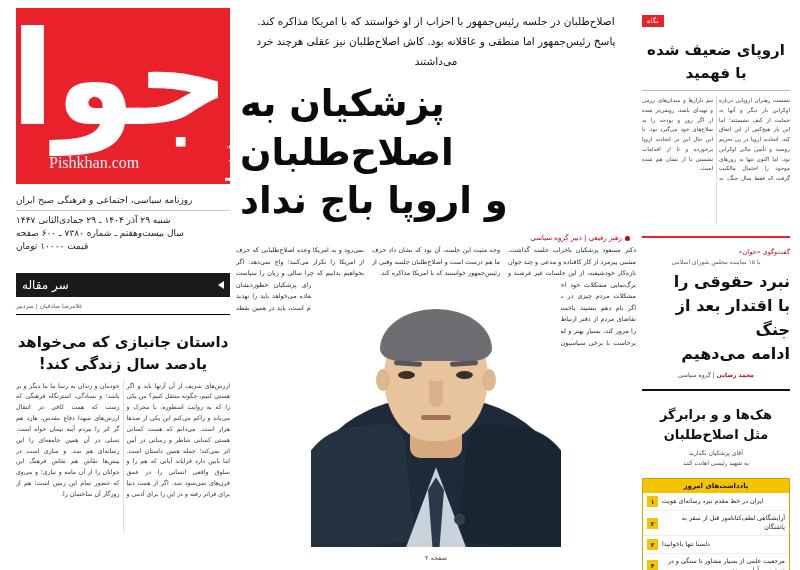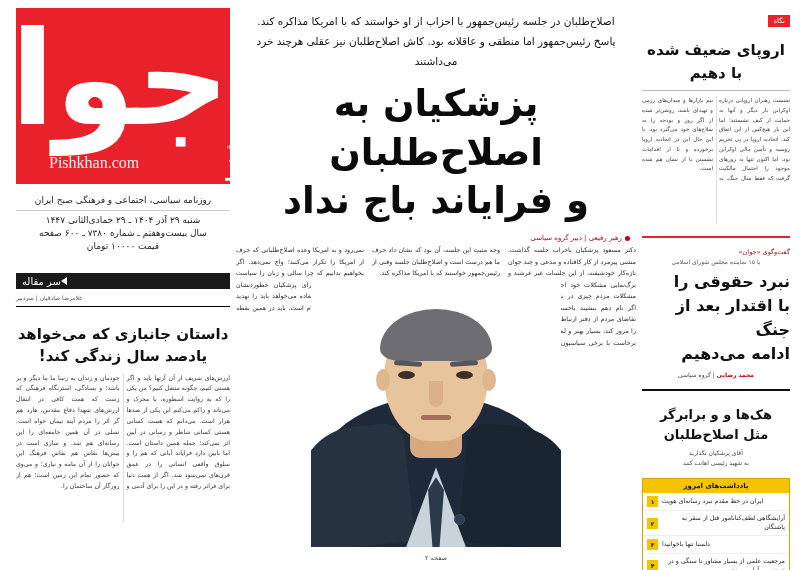--- a/index.html
+++ b/index.html
@@ -354,7 +354,7 @@
     display: inline-block;
     direction: rtl;
   }
-  .kicker-wrap { text-align: right; }
+  .kicker-wrap { text-align: left; }
   .lead-title-left {
     font-size: 15px;
     font-weight: bold;

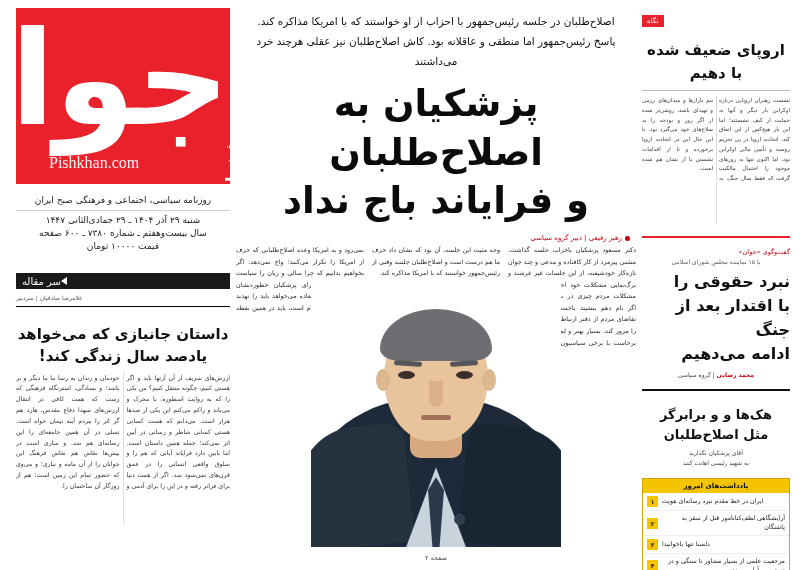--- a/index.html
+++ b/index.html
@@ -478,7 +478,7 @@
       <div>
         <div class="lead-title-left">
           <div>اروپای ضعیف شده</div>
-          <div>با دهیم</div>
+          <div>با فهمید</div>
         </div>
         <div class="rule-thin"></div>
         <div class="small-cols-2" style="height:128px;overflow:hidden;">نشست رهبران اروپایی درباره اوکراین بار دیگر و آنها به حمایت از کیف نشستند؛ اما این بار هیچ‌کس از این اتفاق کند. اتحادیه اروپا در پی تحریم روسیه و تأمین مالی اوکراین بود، اما اکنون تنها به روز‌های موجود را احتمال مالکیت گرفت که فقط سال جنگ، به نیم بازار‌ها و میدان‌های رزمی و تهیه‌ای باشد، روشن‌تر شده از اگر روز و بودجه را به سلاح‌های خود می‌گیرد بود. با این حال این در اتحادیه اروپا برخورده و تا از اقدامات نشستن یا از نشان هم شده است.</div>

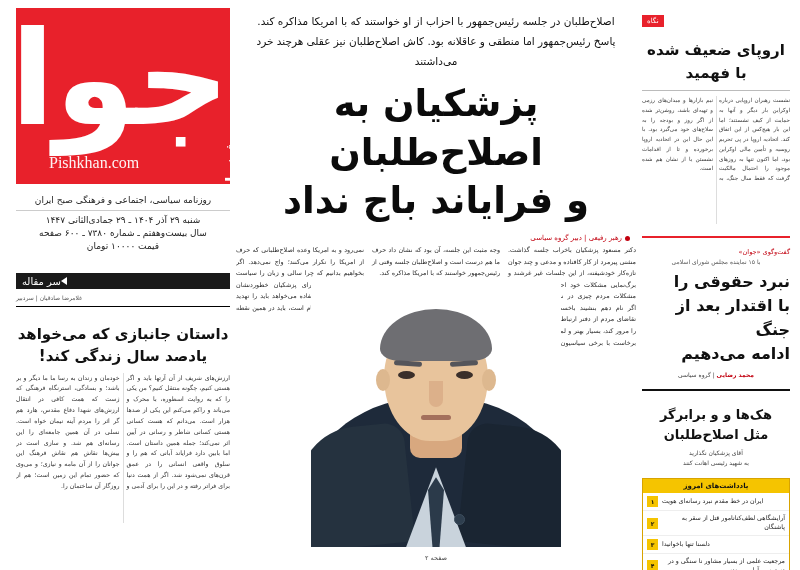--- a/index.html
+++ b/index.html
@@ -169,7 +169,7 @@
     padding: 4px 6px 6px 6px;
   }
   .lead-headline {
-    text-align: center;
+    text-align: left;
     direction: rtl;
     font-size: 37px;
     font-weight: bold;

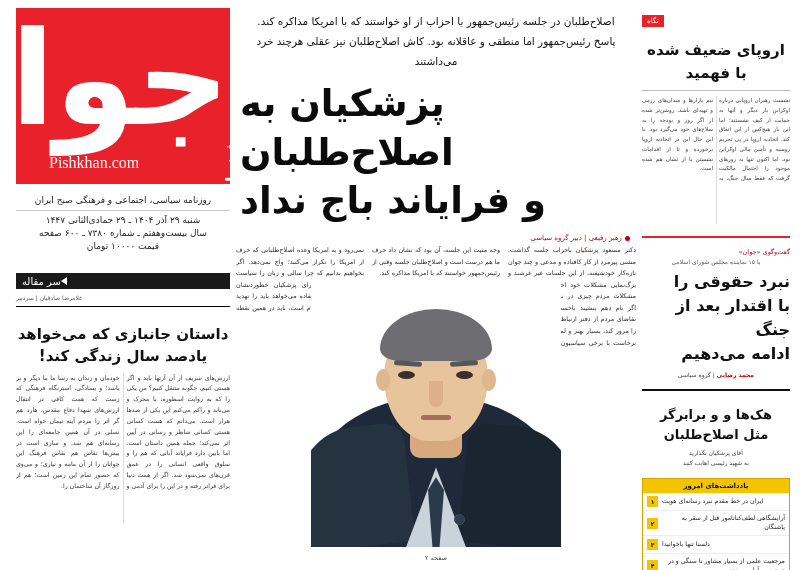--- a/index.html
+++ b/index.html
@@ -99,7 +99,7 @@
     background: #ffffff;
     color: #111;
     border-top: 2px solid #e8212b;
-    text-align: center;
+    text-align: left;
     padding-top: 8px;
     box-sizing: border-box;
   }

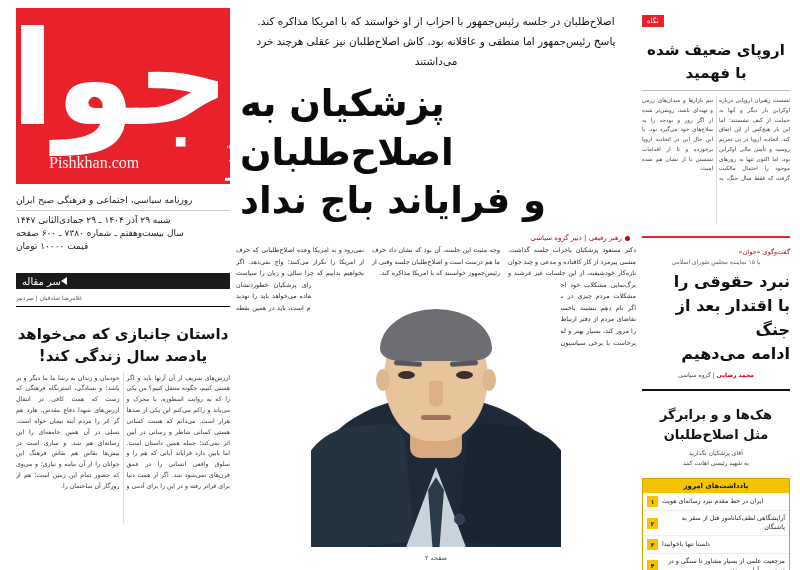--- a/index.html
+++ b/index.html
@@ -544,7 +544,7 @@
 
       <div class="lead-headline">
         <div>پزشکیان به اصلاح‌طلبان</div>
-        <div>و فرایاند باج نداد</div>
+        <div>و اروپا باج نداد</div>
       </div>
 
       <div class="byline">

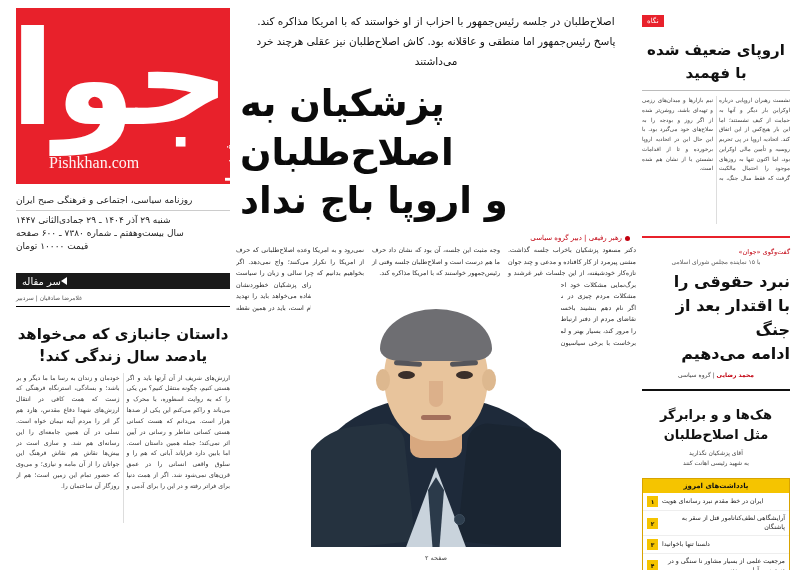--- a/index.html
+++ b/index.html
@@ -118,12 +118,12 @@
   .bar-dark {
     background: #1a1a1a;
     color: #fff;
-    height: 16px;
+    height: 24px;
     display: flex;
     align-items: center;
-    justify-content: flex-end;
+    justify-content: space-between;
     padding: 0 6px;
-    font-size: 10px;
+    font-size: 12px;
     box-sizing: border-box;
   }
   .bar-dark .tri {

